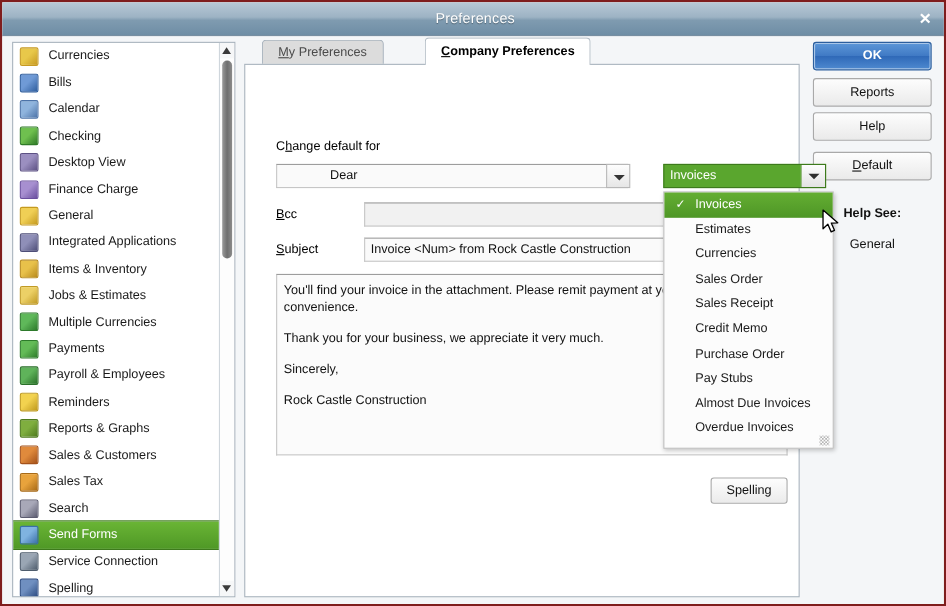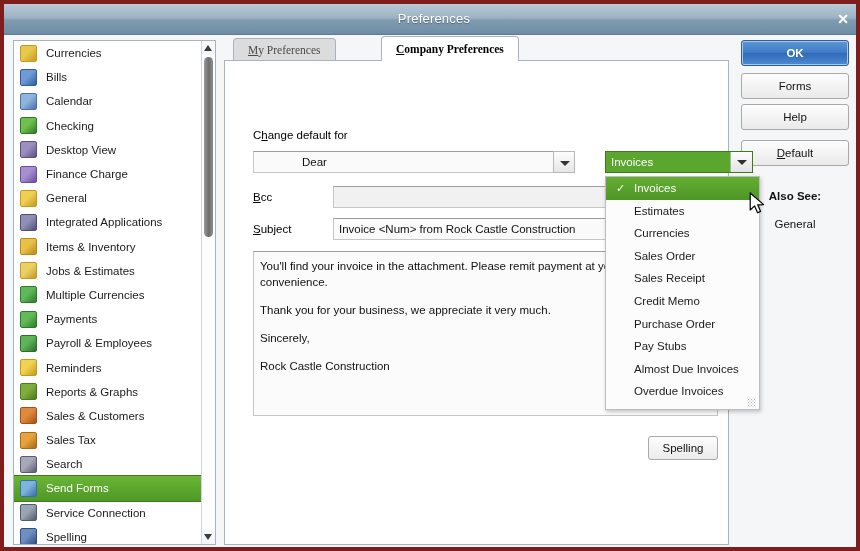--- a/index.html
+++ b/index.html
@@ -16,7 +16,7 @@
     position: absolute; left: 0; top: 0;
     width: 860px; height: 551px;
     background: #f2f4f6;
-    border: 4px solid #7f1d1d;
+    border: 2px solid #7f1d1d;
     overflow: hidden;
   }
   #titlebar {

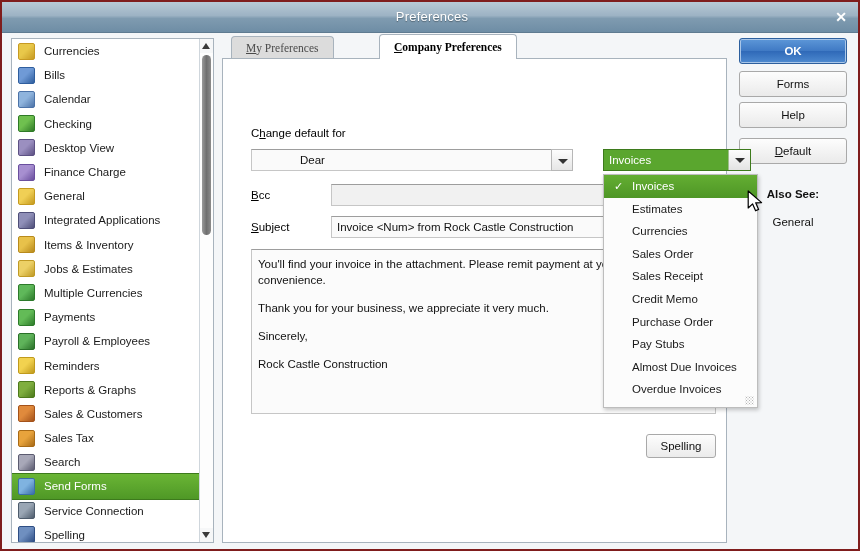--- a/index.html
+++ b/index.html
@@ -111,8 +111,8 @@
 
   
   #tab-row {
-    position: absolute; left: 229px; top: 1px;
-    width: 505px; height: 26px; font-family: Liberation Serif, serif;
+    position: absolute; left: 236px; top: 1px;
+    width: 505px; height: 26px;
   }
   .tab {
     position: absolute; top: 0;

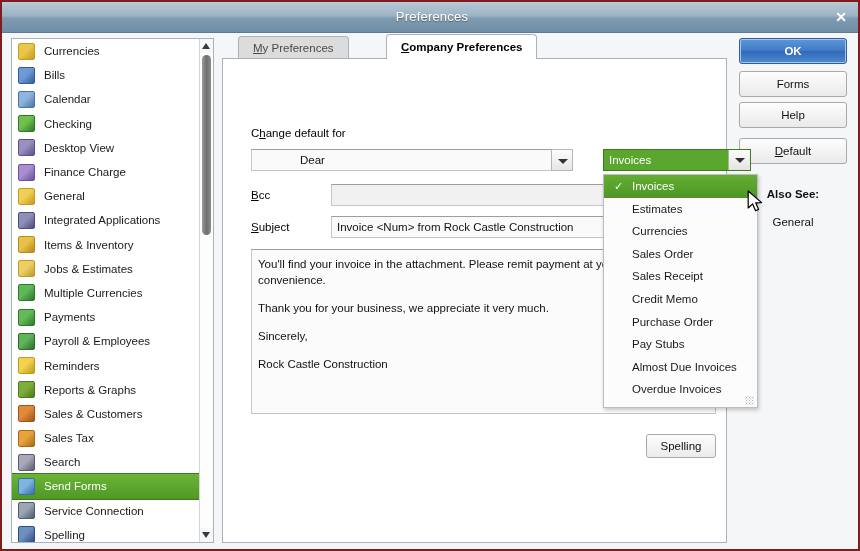--- a/index.html
+++ b/index.html
@@ -503,7 +503,7 @@
 
     <div id="right-col">
       <div class="rbtn" id="btn-ok">OK</div>
-      <div class="rbtn" id="btn-cancel">Forms</div>
+      <div class="rbtn" id="btn-cancel">Reports</div>
       <div class="rbtn" id="btn-help">Help</div>
       <div class="rbtn" id="btn-default"><span class="ul">D</span><span>efault</span></div>
       <div id="also-see">Also See:</div>

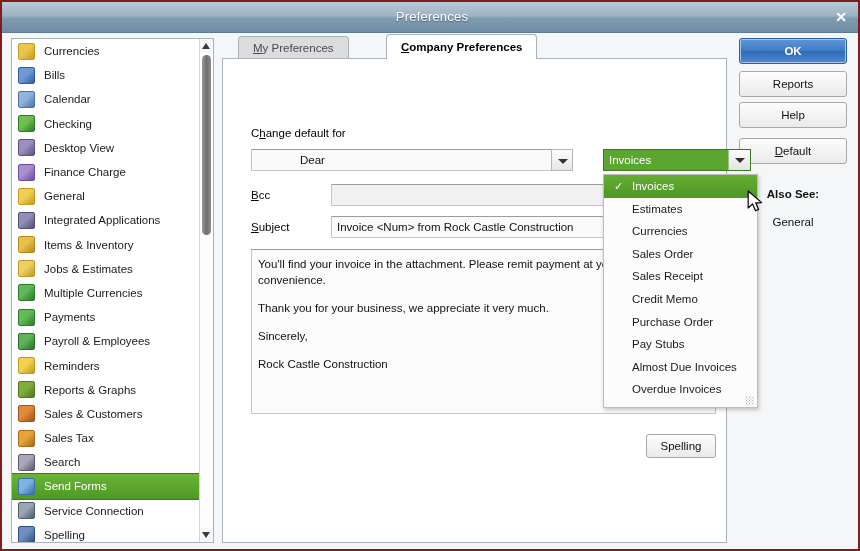--- a/index.html
+++ b/index.html
@@ -506,7 +506,7 @@
       <div class="rbtn" id="btn-cancel">Reports</div>
       <div class="rbtn" id="btn-help">Help</div>
       <div class="rbtn" id="btn-default"><span class="ul">D</span><span>efault</span></div>
-      <div id="also-see">Also See:</div>
+      <div id="also-see">Help See:</div>
       <div id="also-general">General</div>
     </div>
 

